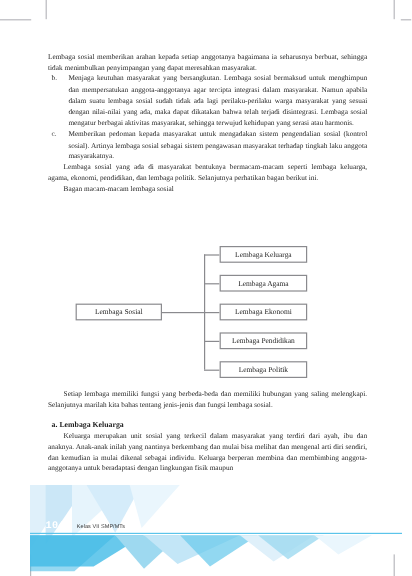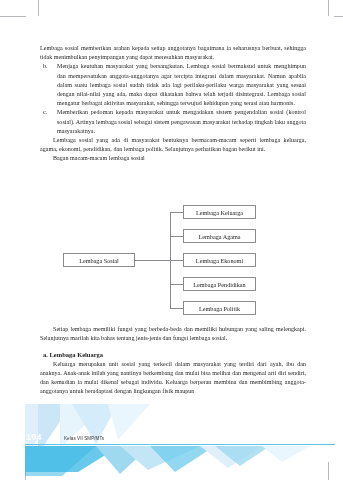--- a/index.html
+++ b/index.html
@@ -159,7 +159,7 @@
   }
   .page-no {
     position: absolute;
-    left: 26px;
+    left: 38px;
     top: 433px;
     font-family: Liberation Mono, monospace;
     font-size: 8.5px;

